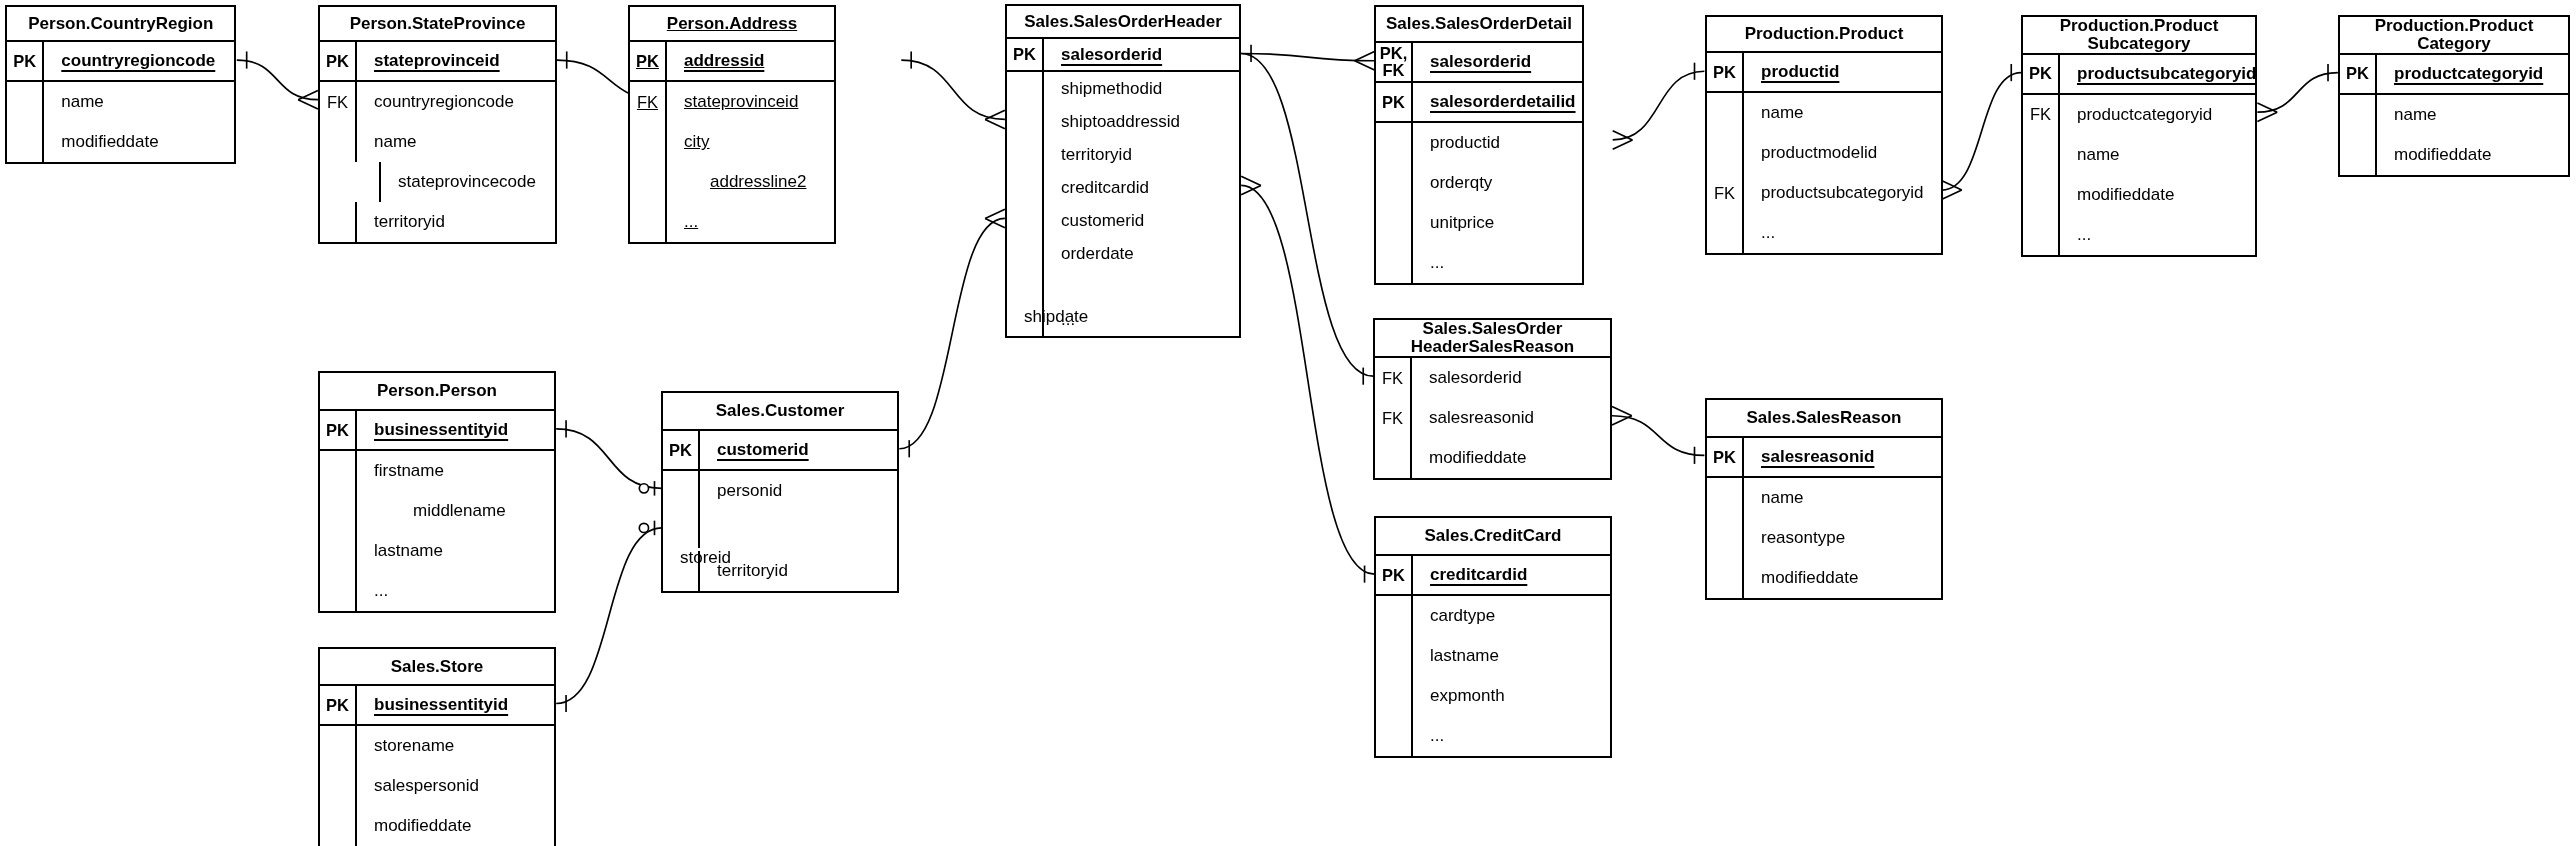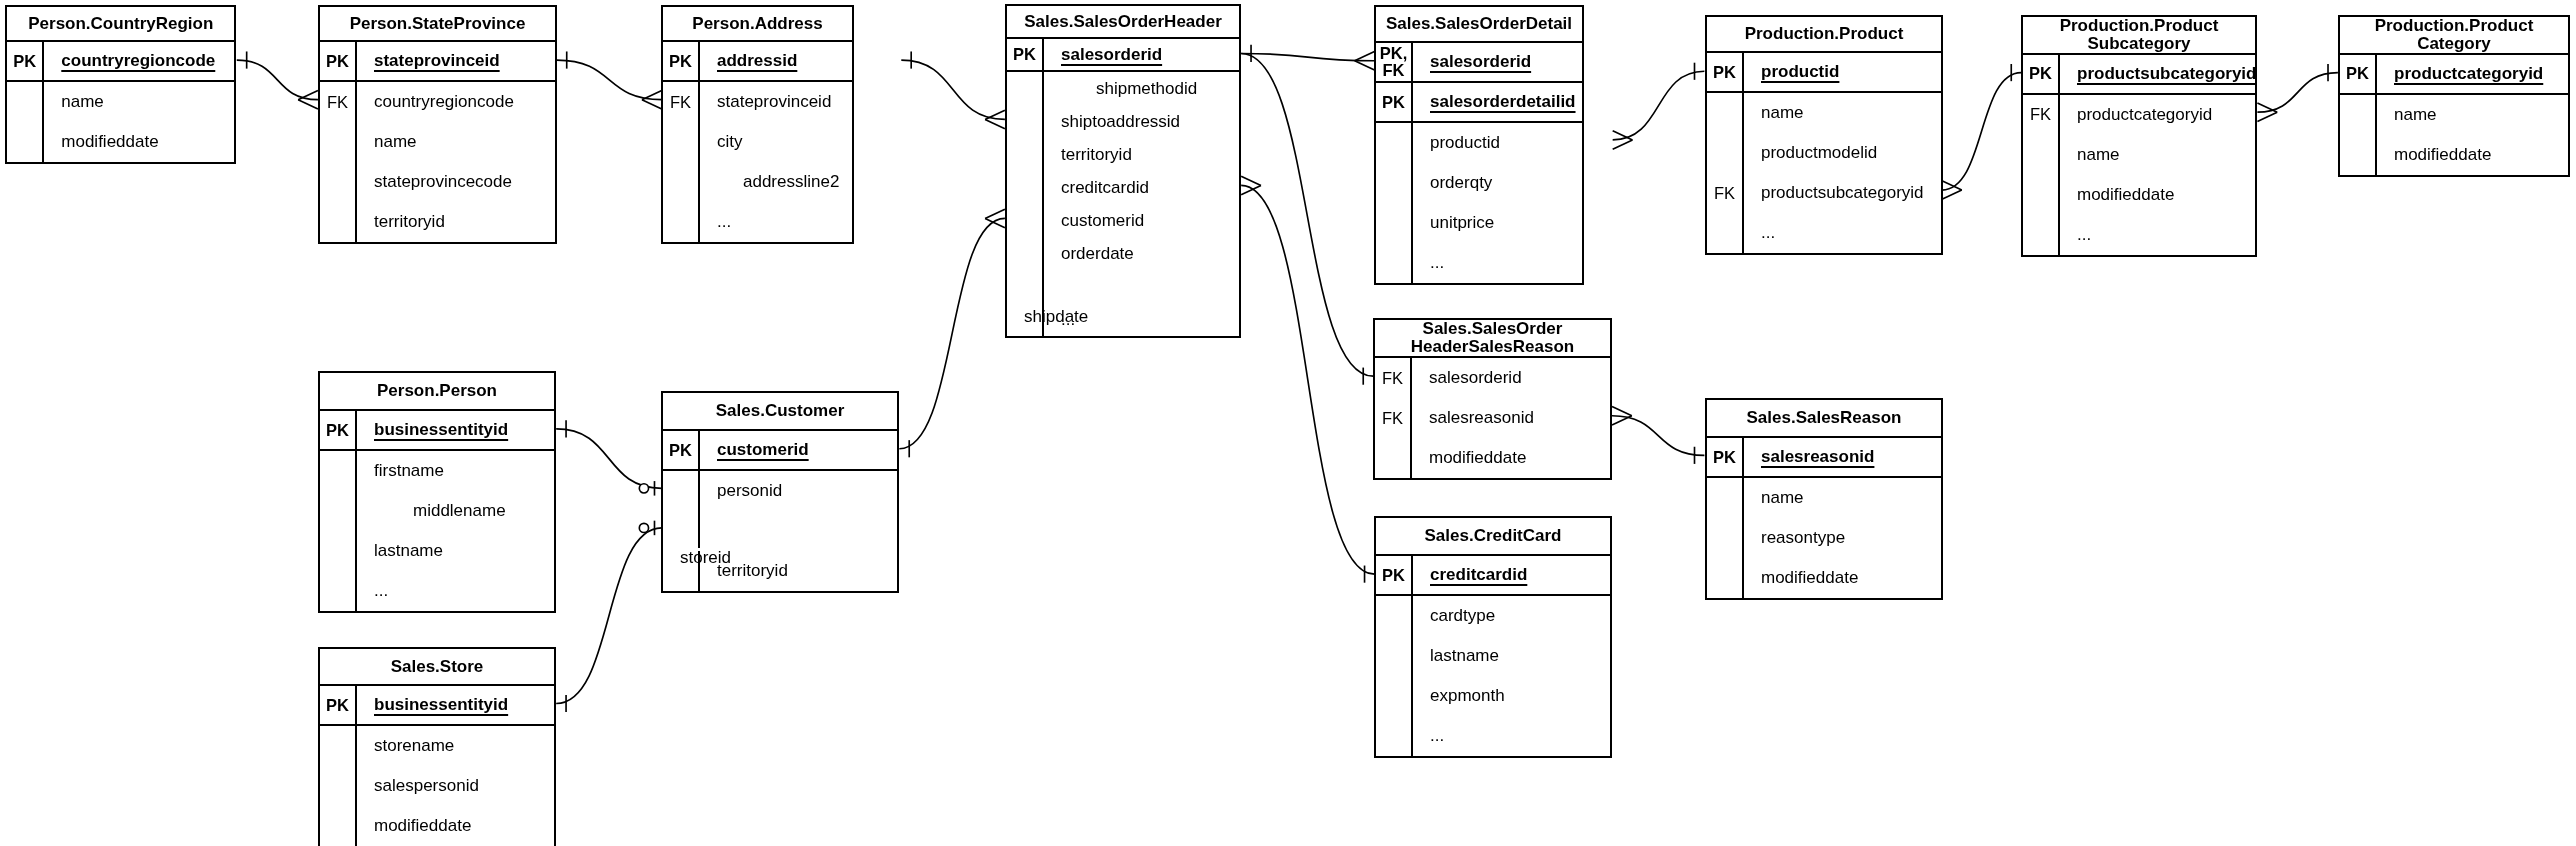--- a/index.html
+++ b/index.html
@@ -171,7 +171,7 @@
           <div class="acol">territoryid</div>
         </div>
       </div>
-      <div class="tbl" style="left: 661px; top: 5.3px; width: 193px;">
+      <div class="tbl" style="left: 628px; top: 5.3px; width: 208px; text-decoration: underline;">
         <div class="tbl-title" style="height: 35px;">Person.Address</div>
         <div class="tbl-row keyrow" style="height: 40px;">
           <div class="kcol">PK</div>

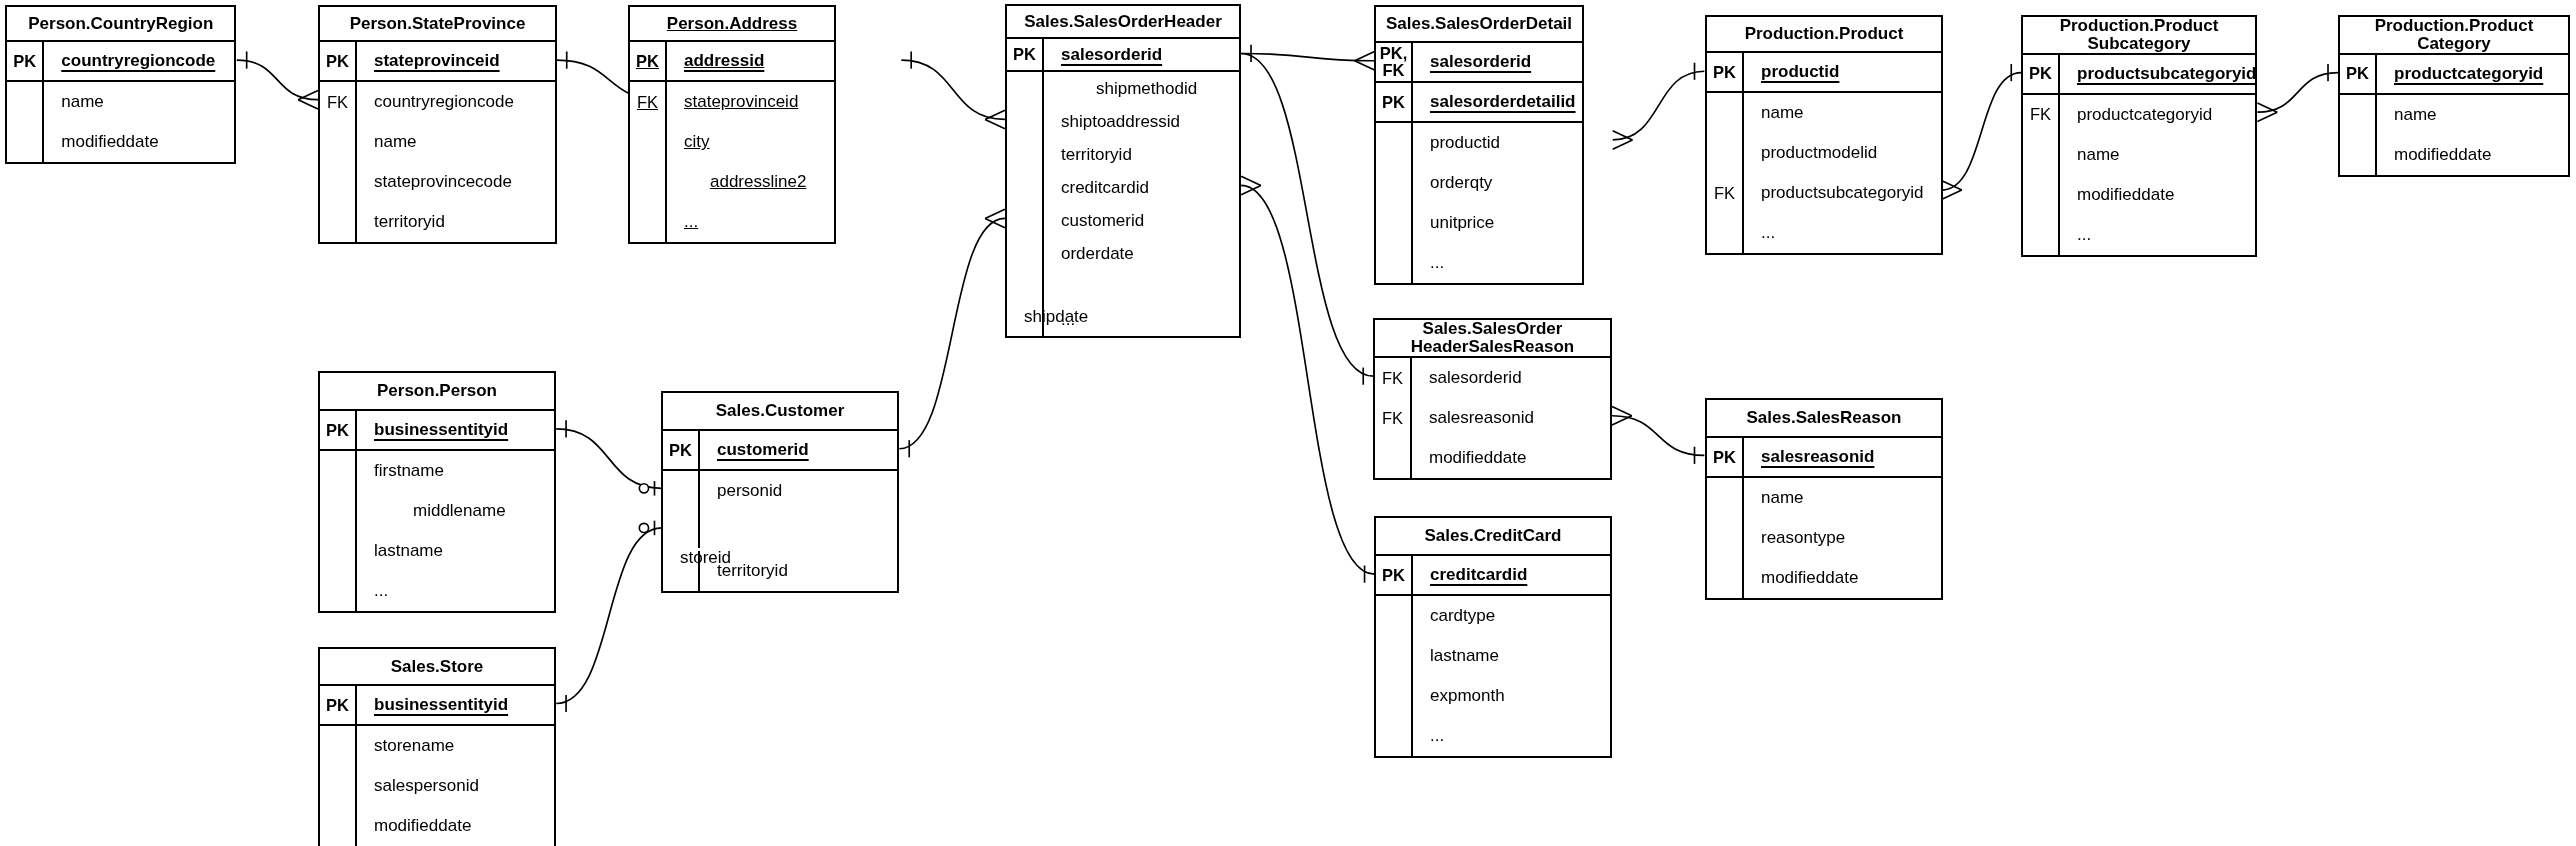--- a/index.html
+++ b/index.html
@@ -200,7 +200,7 @@
           <div class="kcol">PK</div>
           <div class="acol">salesorderid</div>
         </div>
-        <div class="tbl-row" style="height: 33px; gap: 35px;">
+        <div class="tbl-row" style="height: 33px;">
           <div class="kcol"></div>
           <div class="acol">shipmethodid</div>
         </div>

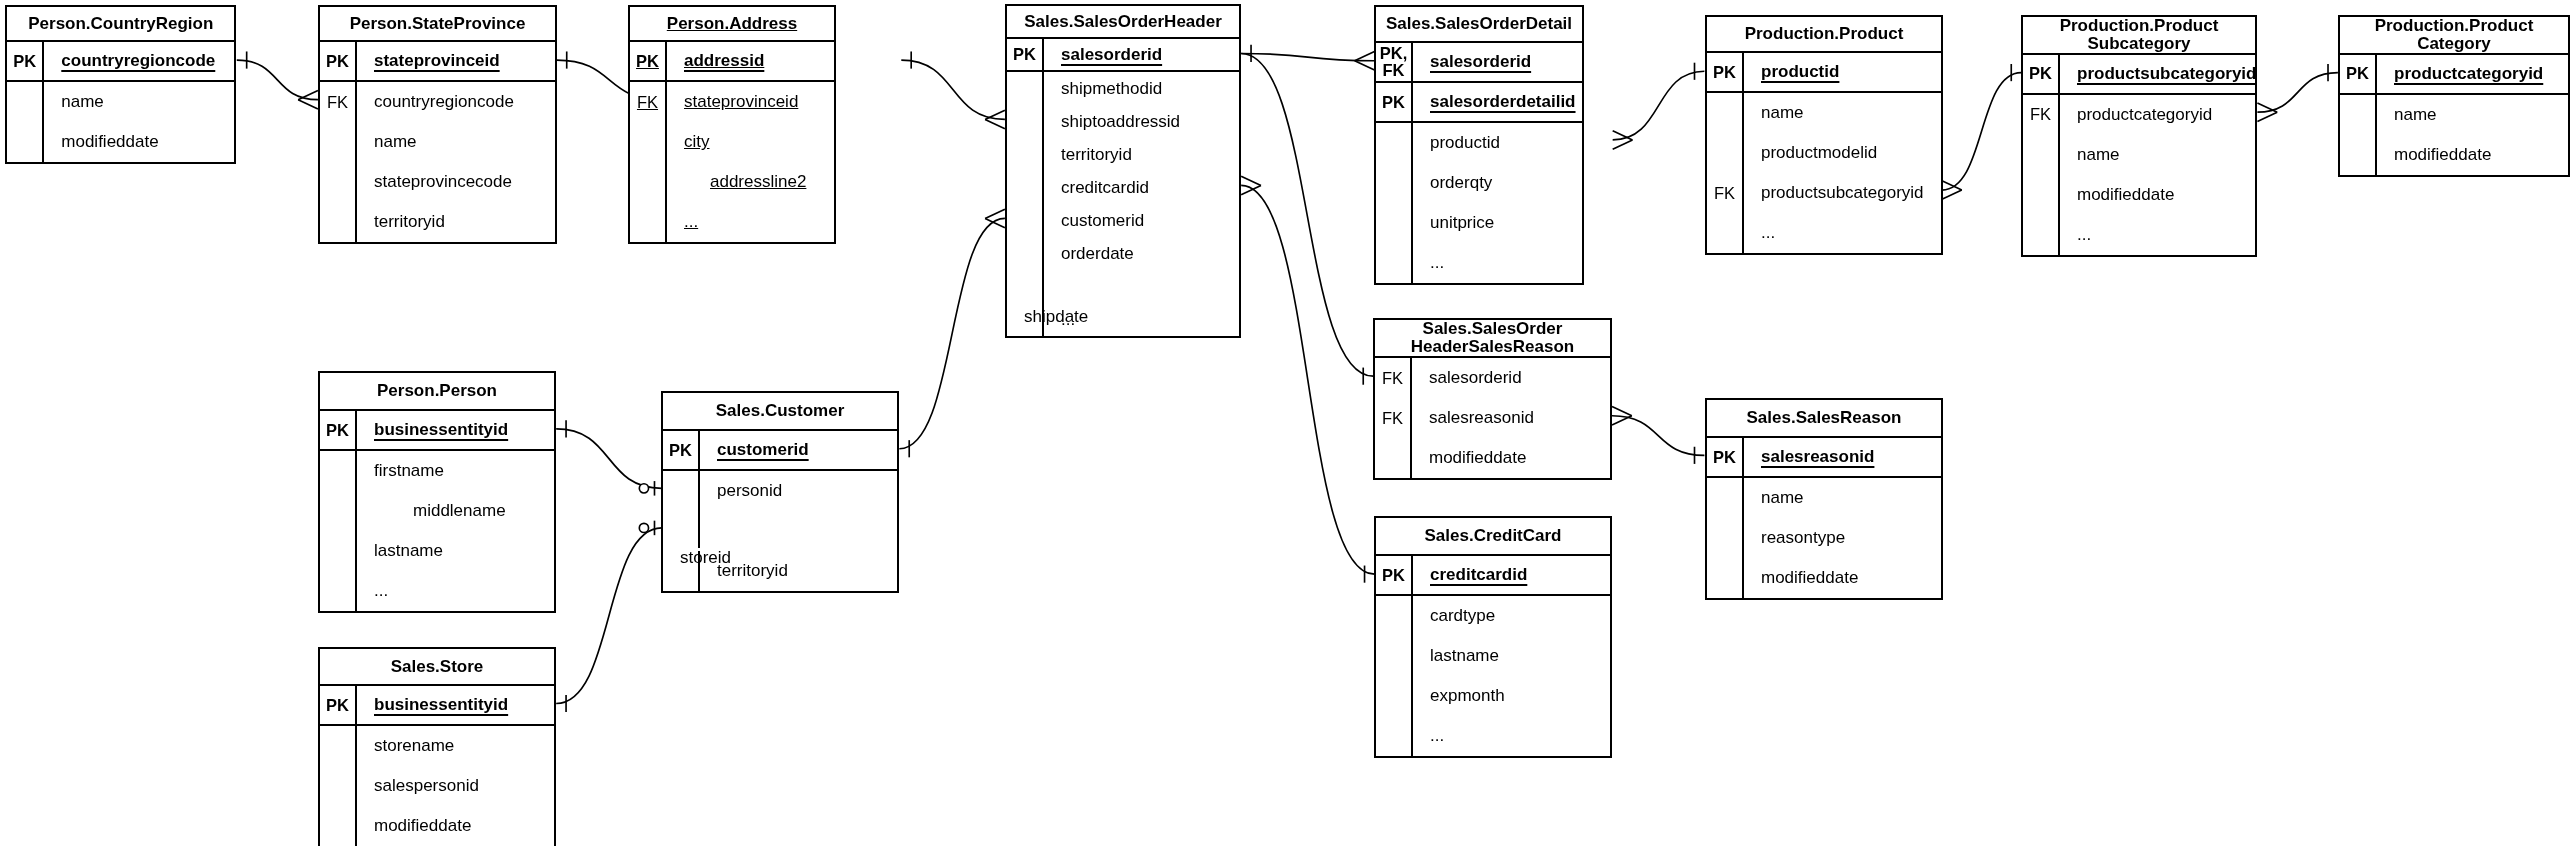--- a/index.html
+++ b/index.html
@@ -162,7 +162,7 @@
           <div class="kcol"></div>
           <div class="acol">name</div>
         </div>
-        <div class="tbl-row" style="height: 40px;">
+        <div class="tbl-row" style="height: 40px; padding-left: 24px;">
           <div class="kcol"></div>
           <div class="acol">stateprovincecode</div>
         </div>

